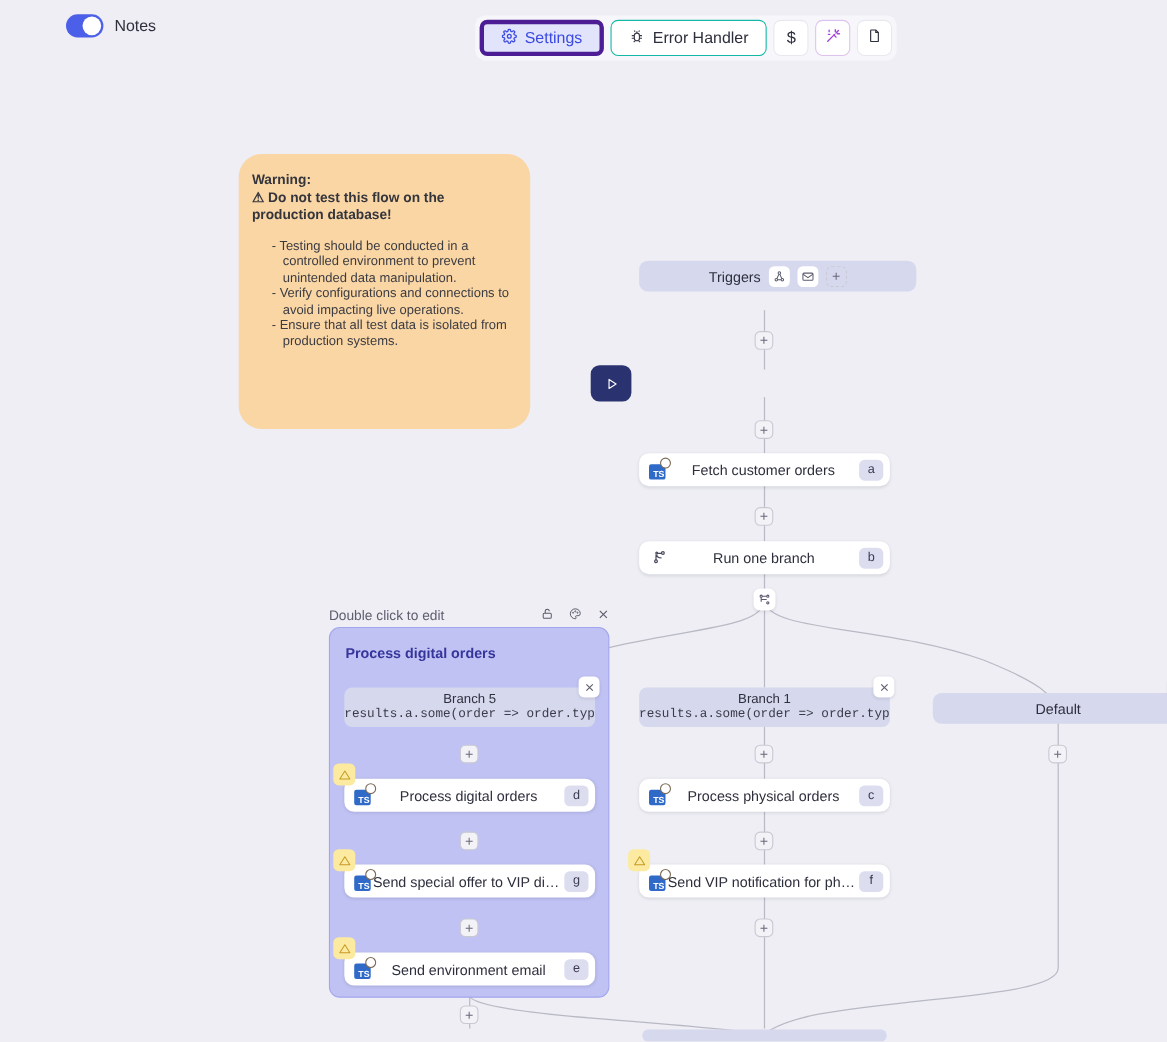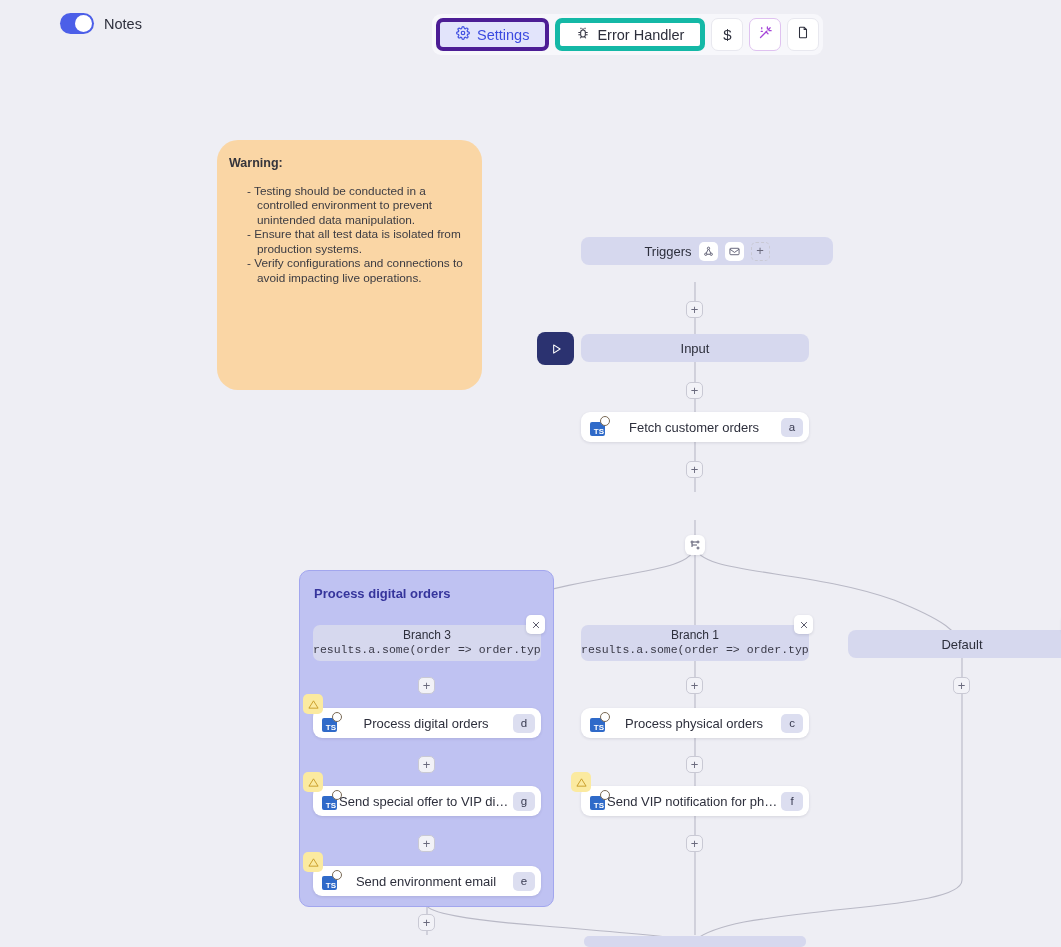--- a/index.html
+++ b/index.html
@@ -21,7 +21,7 @@
   .seg-group { position: absolute; left: 388px; top: 14px; height: 41px; display: flex; align-items: center;
                background: #f7f7fb; border-radius: 9px; padding: 0 4px; gap: 6px; }
   .seg-btn { height: 33px; border-radius: 7px; display: flex; align-items: center; justify-content: center;
-             gap: 7px; padding: 0 16px; font-size: 14.5px; background: #fff; border: 5px solid #14b8a6; color: #2d2f3c; }
+             gap: 7px; padding: 0 16px; font-size: 14.5px; background: #fff; border: 1px solid #14b8a6; color: #2d2f3c; }
   .seg-btn.active { background: #e2e4fb; border: 4px solid #4c1d95; color: #3b4ae0; }
   .icon-btn { width: 32px; height: 33px; border-radius: 7px; background: #fff; border: 1px solid #e8e8ef;
               display: flex; align-items: center; justify-content: center; }

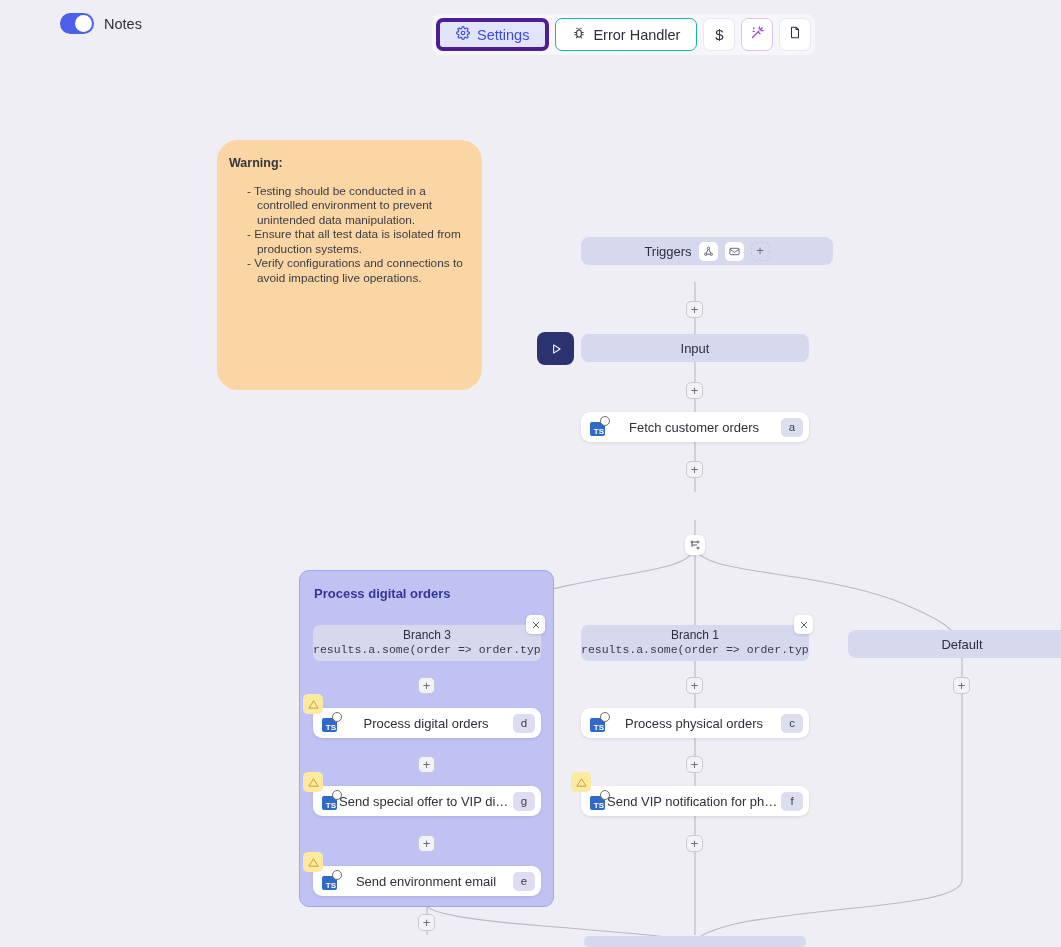--- a/index.html
+++ b/index.html
@@ -160,6 +160,7 @@
 
   <div class="note-card">
     <div class="ttl">Warning:</div>
+    <div class="ttl2">⚠ Do not test this flow on the production database!</div>
     <ul>
       <li>-  Testing should be conducted in a controlled environment to prevent unintended data manipulation.</li>
       <li>-  Ensure that all test data is isolated from production systems.</li>

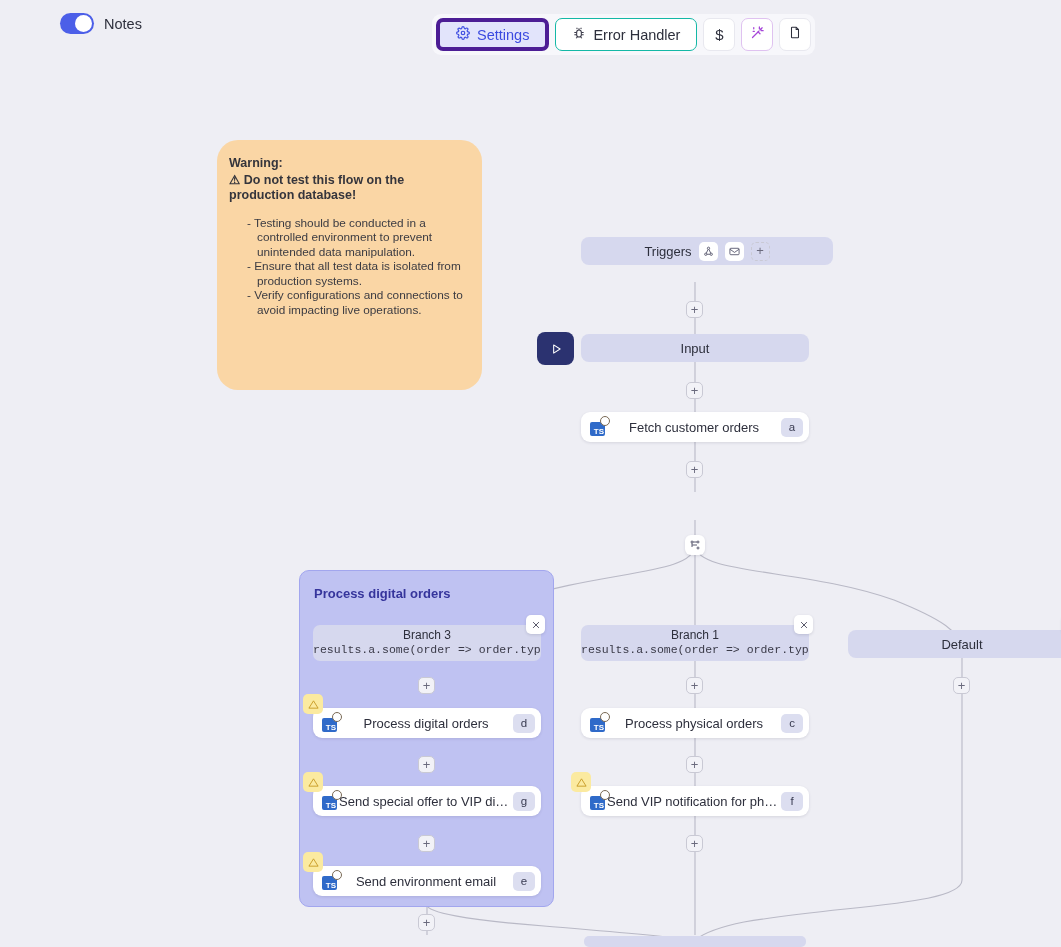--- a/index.html
+++ b/index.html
@@ -163,8 +163,8 @@
     <div class="ttl2">⚠ Do not test this flow on the production database!</div>
     <ul>
       <li>-  Testing should be conducted in a controlled environment to prevent unintended data manipulation.</li>
+      <li>-  Verify configurations and connections to avoid impacting live operations.</li>
       <li>-  Ensure that all test data is isolated from production systems.</li>
-      <li>-  Verify configurations and connections to avoid impacting live operations.</li>
     </ul>
   </div>
 

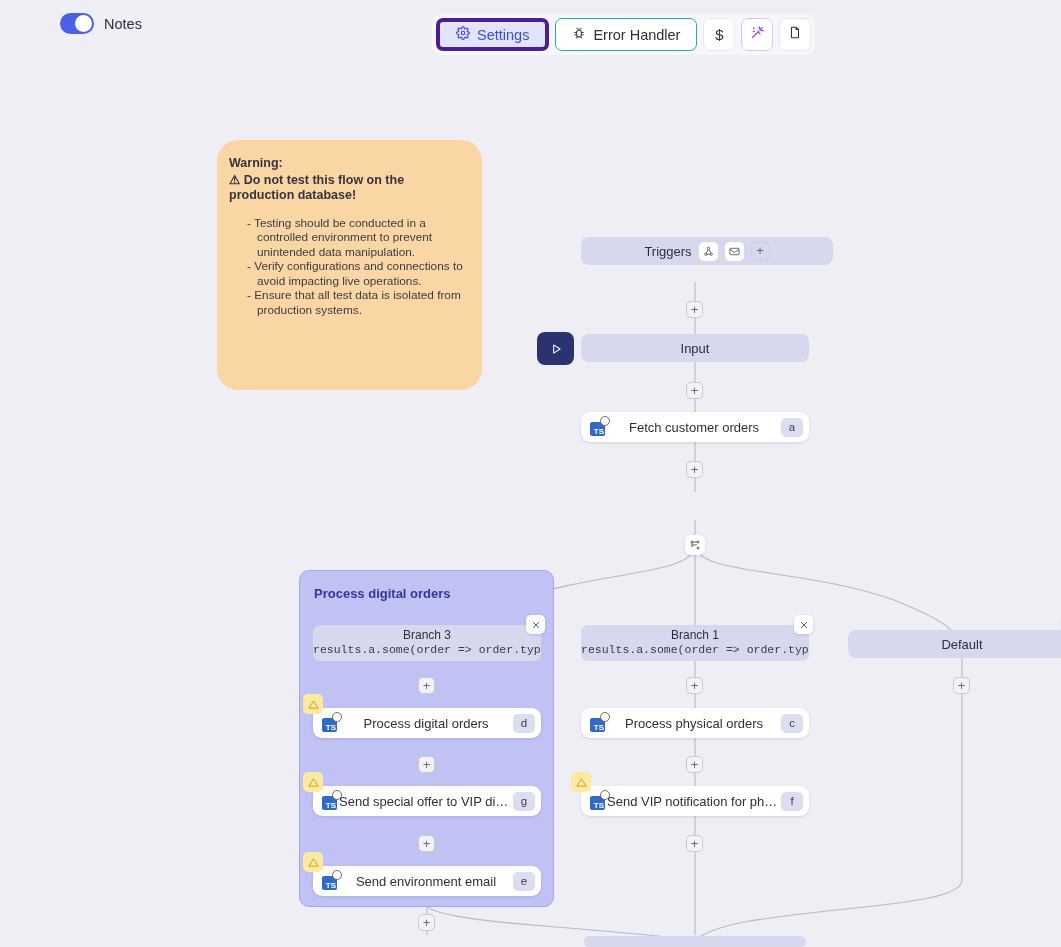--- a/index.html
+++ b/index.html
@@ -217,9 +217,6 @@
         <path d="M8 5l11 7-11 7z"></path>
       </svg>
     </div>
-    <div class="node node-lav" style="left:537px; top:334px; width:228px;">
-      <span class="node-title">Input</span>
-    </div>
     <div class="plus" style="left:642px; top:382px;">+</div>
 
     <div class="node node-white" style="left:537px; top:412px; width:228px;">

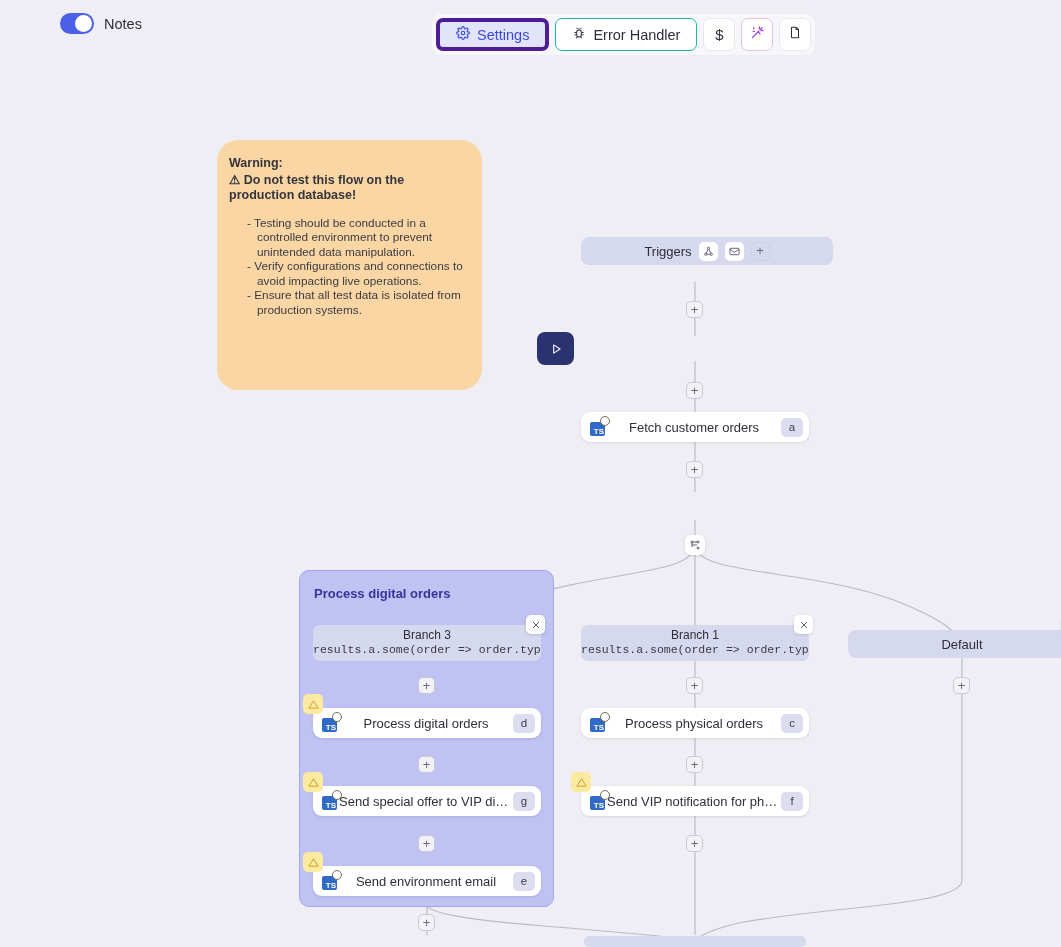--- a/index.html
+++ b/index.html
@@ -229,6 +229,18 @@
     </div>
     <div class="plus" style="left:642px; top:461px;">+</div>
 
+    <div class="node node-white" style="left:537px; top:492px; width:228px;">
+      <span class="run-icon">
+        <svg width="15" height="15" viewBox="0 0 24 24" fill="none" stroke="#4a4a5e" stroke-width="1.8">
+          <circle cx="7" cy="18" r="2"></circle>
+            <circle cx="17" cy="6" r="2"></circle>
+            <circle cx="8" cy="6" r="1.3"></circle>
+          <path d="M7 16V8M9.5 6.5l5.5 0M8 8c0 4 3 5 7 5"></path>
+        </svg>
+      </span>
+      <span class="node-title">Run one branch</span>
+      <span class="badge-letter">b</span>
+    </div>
 
     <div class="branch-split">
       <svg width="12" height="12" viewBox="0 0 24 24" fill="none" stroke="#5a5a70" stroke-width="2">

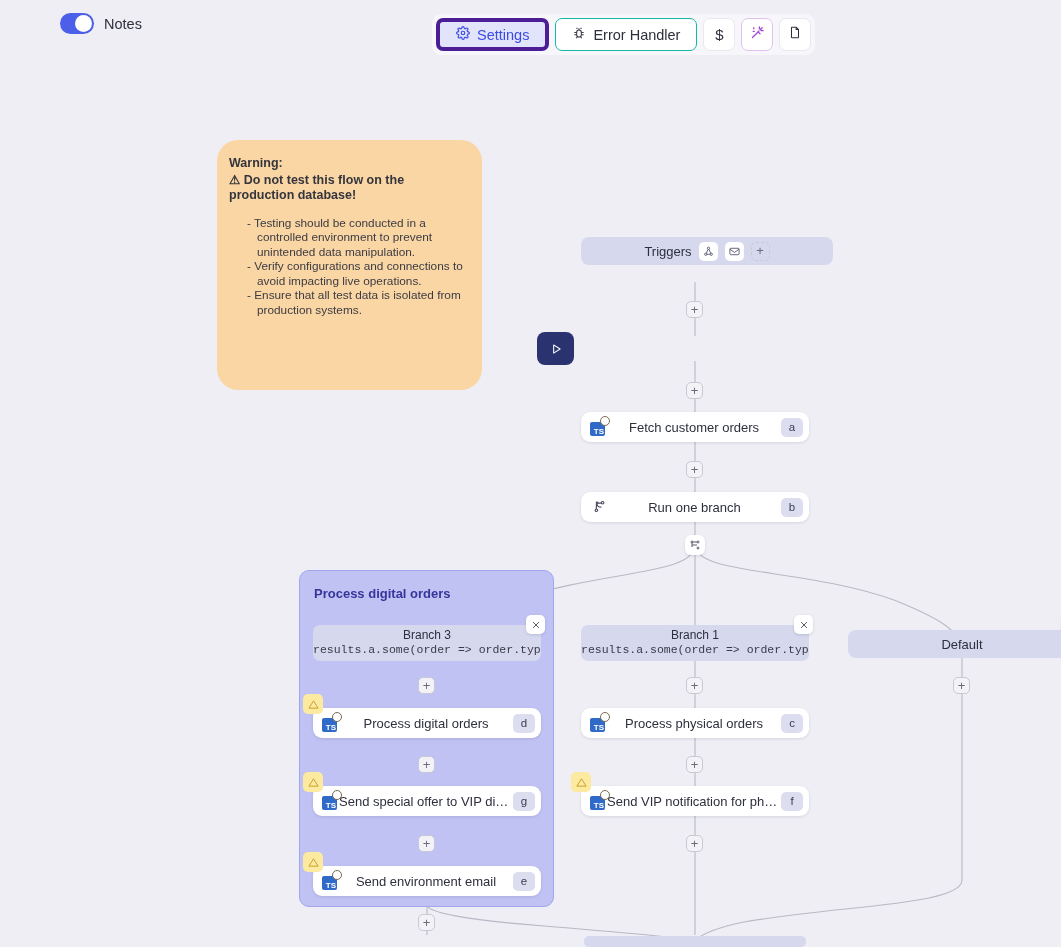--- a/index.html
+++ b/index.html
@@ -251,6 +251,30 @@
       </svg>
     </div>
 
+    <div class="group-hdr">
+      <span class="ghl">Double click to edit</span>
+      <span class="ghicons">
+        <span>
+          <svg width="11" height="12" viewBox="0 0 24 24" fill="none" stroke="#5a5a6a" stroke-width="2">
+            <rect x="4" y="11" width="16" height="10" rx="2"></rect>
+              <path d="M8 11V7a4 4 0 0 1 8 0"></path>
+          </svg>
+        </span>
+        <span>
+          <svg width="12" height="12" viewBox="0 0 24 24" fill="none" stroke="#5a5a6a" stroke-width="1.8">
+            <path d="M12 3a9 9 0 1 0 0 18c1 0 1.5-.8 1.5-1.5 0-1.2-1-1.5-1-2.5s.8-1.5 1.8-1.5H17a4 4 0 0 0 4-4c0-4.7-4-8.5-9-8.5z"></path>
+            <circle cx="8" cy="10" r="1"></circle>
+              <circle cx="12" cy="7.5" r="1"></circle>
+              <circle cx="16" cy="10" r="1"></circle>
+          </svg>
+        </span>
+        <span>
+          <svg width="11" height="11" viewBox="0 0 24 24" fill="none" stroke="#5a5a6a" stroke-width="2.2">
+            <path d="M5 5l14 14M19 5L5 19"></path>
+          </svg>
+        </span>
+      </span>
+    </div>
     <div class="group-box"></div>
     <div class="group-name">Process digital orders</div>
 

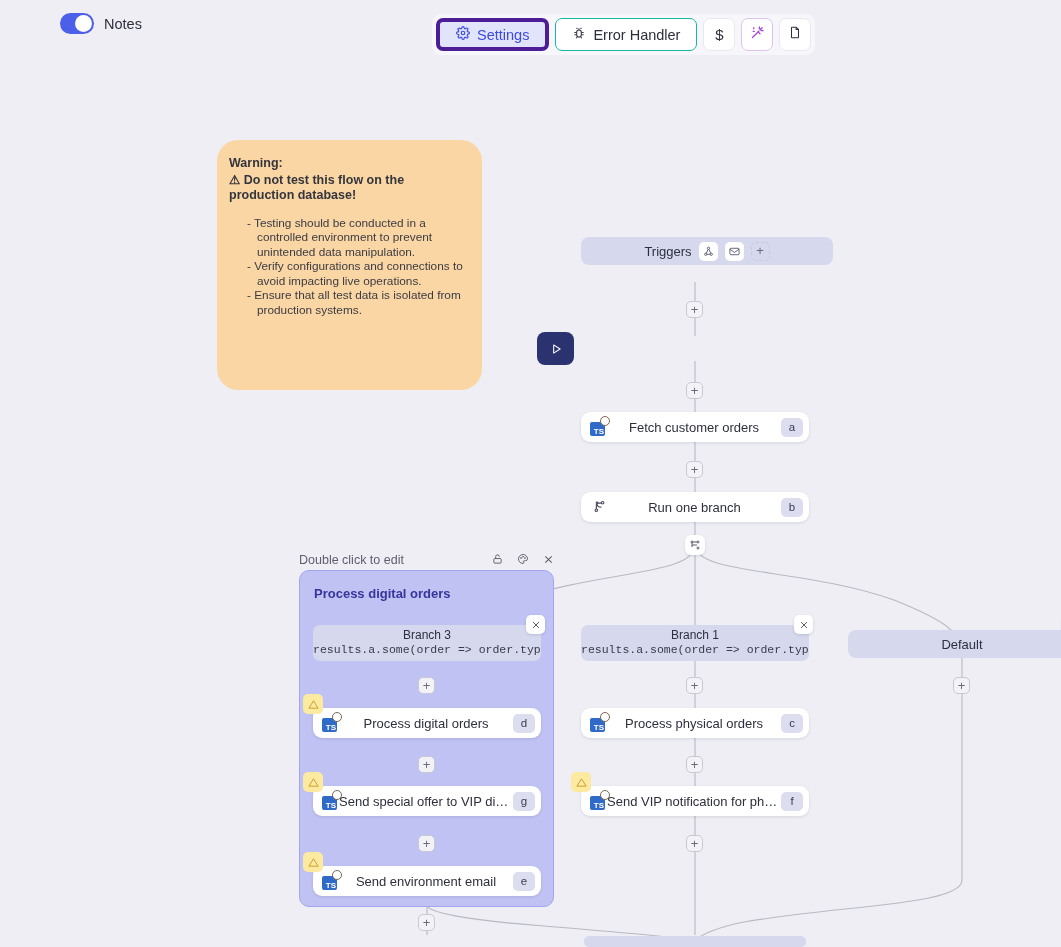--- a/index.html
+++ b/index.html
@@ -279,7 +279,7 @@
     <div class="group-name">Process digital orders</div>
 
     <div class="branch-node" style="left:269px; top:625px; width:228px;">
-      <div class="bn-name">Branch 3</div>
+      <div class="bn-name">Branch 5</div>
       <div class="bn-expr">results.a.some(order =&gt; order.type</div>
     </div>
     <div class="close-btn" style="left:482px; top:615px;">

